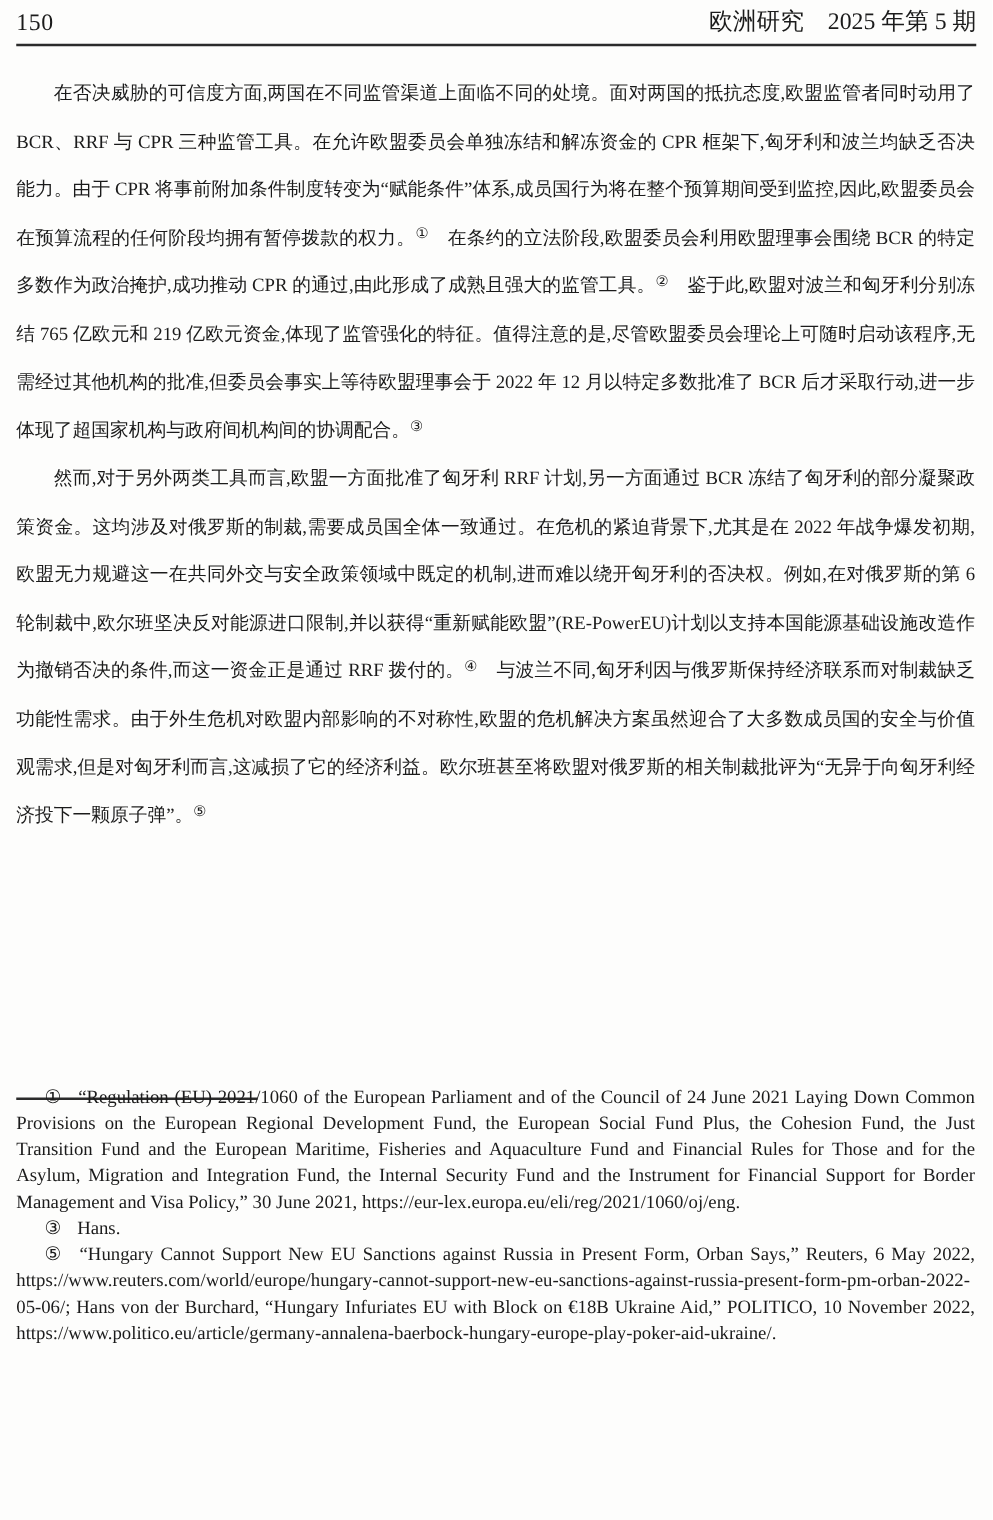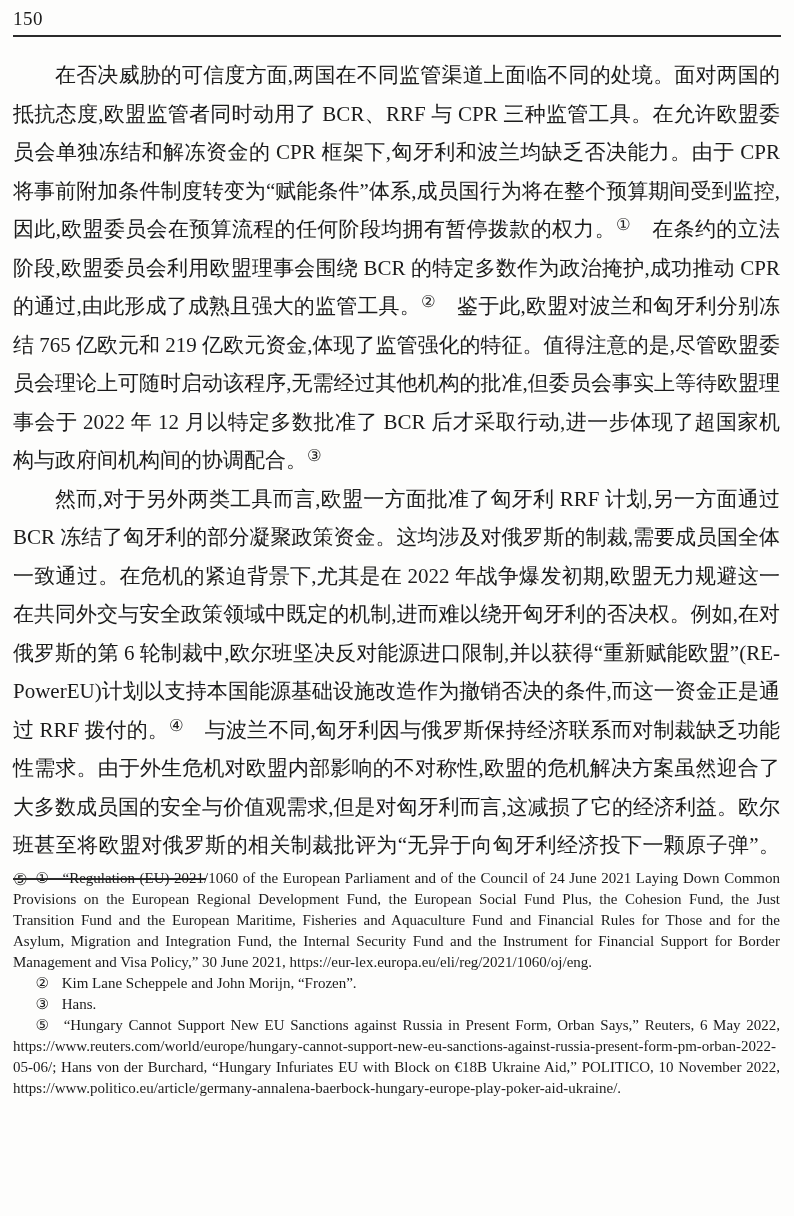--- a/index.html
+++ b/index.html
@@ -61,6 +61,7 @@
 
   <header class="header">
     <span class="page-number">150</span>
+    <span class="journal-issue">欧洲研究　2025 年第 5 期</span>
   </header>
 
   <main class="body-text">

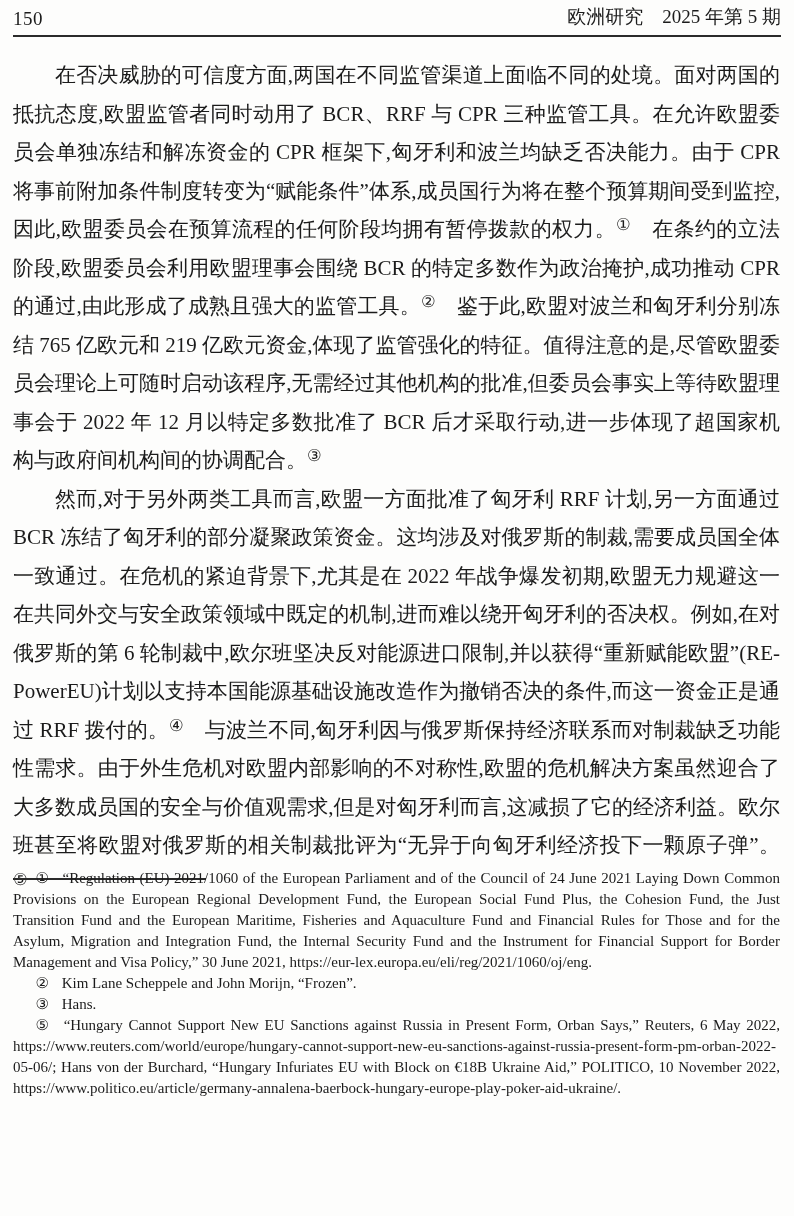--- a/index.html
+++ b/index.html
@@ -28,7 +28,7 @@
   .body-text {
     position: absolute;
     top: 56px; left: 13px; right: 14px;
-    font-size: 21px;
+    font-size: 15px;
     line-height: 38.5px;
     text-align: justify;
   }

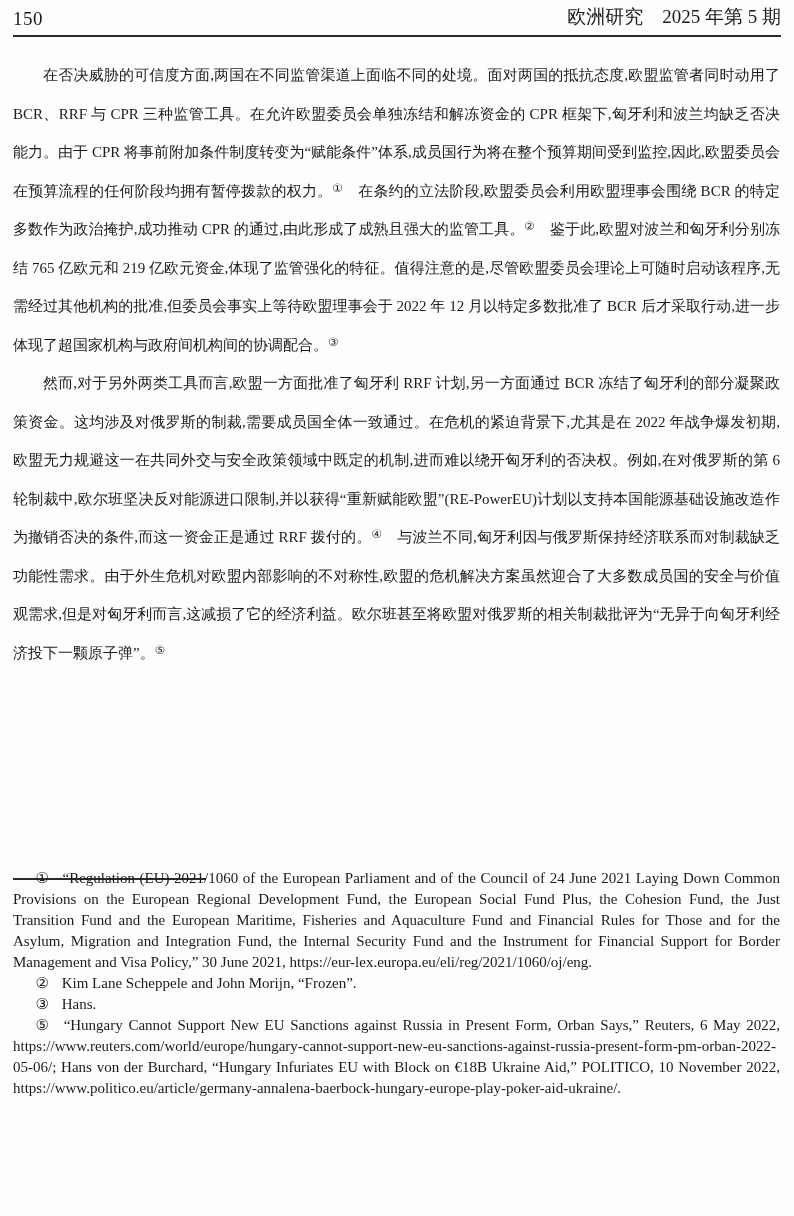--- a/index.html
+++ b/index.html
@@ -76,9 +76,6 @@
       <span class="fn-marker">①</span><span class="fn-text">“Regulation (EU) 2021/1060 of the European Parliament and of the Council of 24 June 2021 Laying Down Common Provisions on the European Regional Development Fund, the European Social Fund Plus, the Cohesion Fund, the Just Transition Fund and the European Maritime, Fisheries and Aquaculture Fund and Financial Rules for Those and for the Asylum, Migration and Integration Fund, the Internal Security Fund and the Instrument for Financial Support for Border Management and Visa Policy,” 30 June 2021, https://eur-lex.europa.eu/eli/reg/2021/1060/oj/eng.</span>
     </p>
     <p class="footnote">
-      <span class="fn-marker">②</span><span class="fn-text">Kim Lane Scheppele and John Morijn, “Frozen”.</span>
-    </p>
-    <p class="footnote">
       <span class="fn-marker">③</span><span class="fn-text">Hans.</span>
     </p>
     <p class="footnote">

